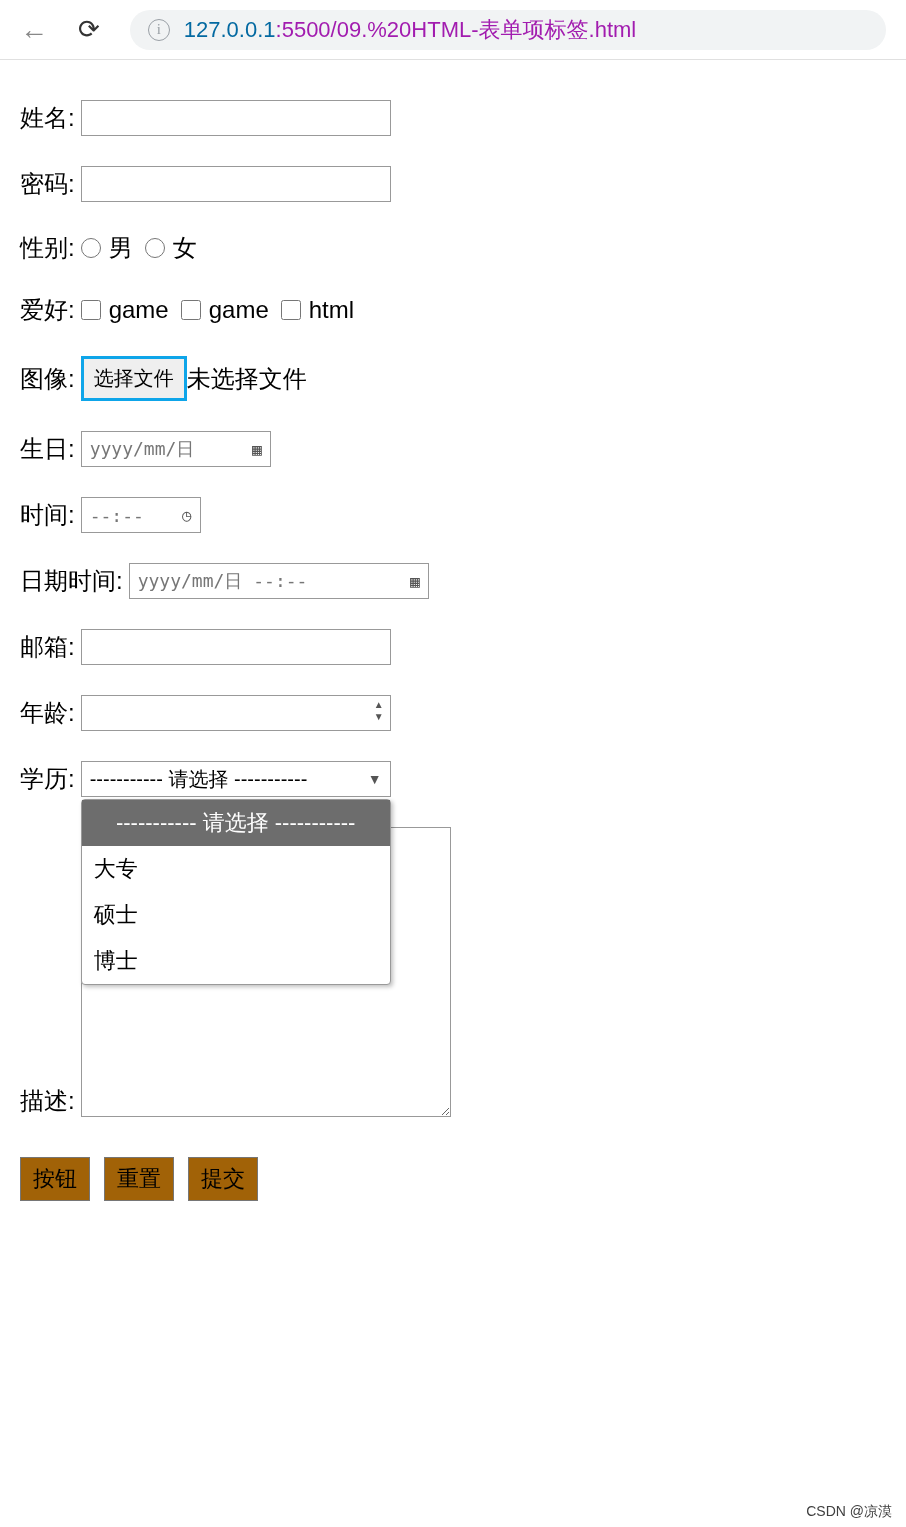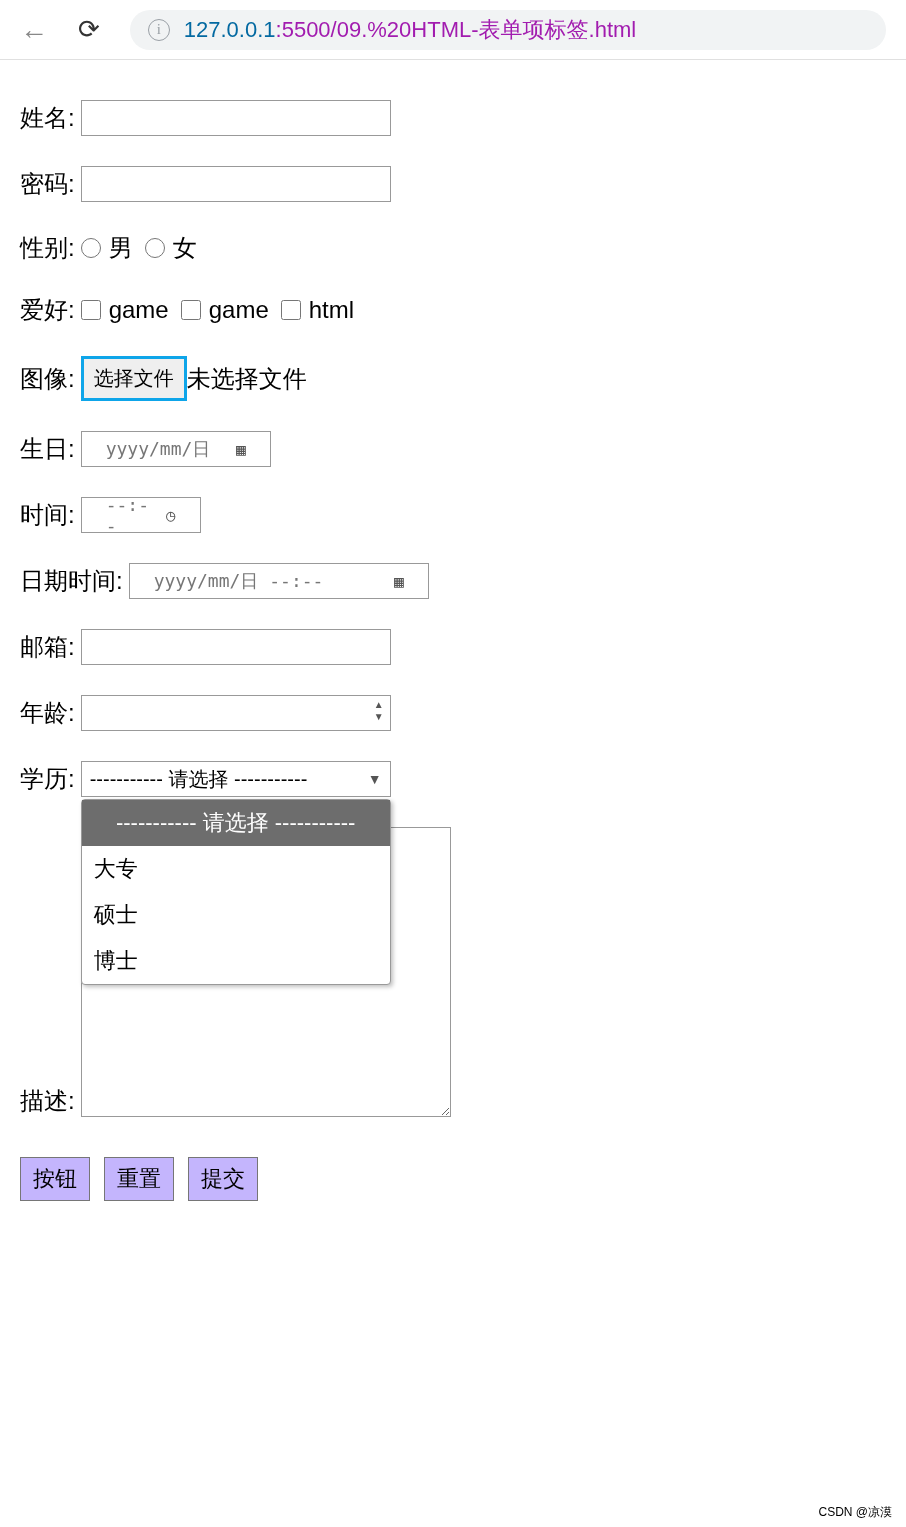--- a/index.html
+++ b/index.html
@@ -99,7 +99,7 @@
       height: 36px;
       display: inline-flex;
       align-items: center;
-      padding: 0 24px;
+      padding: 0 8px;
       font-size: 18px;
       color: #767676;
       font-family: monospace, sans-serif;

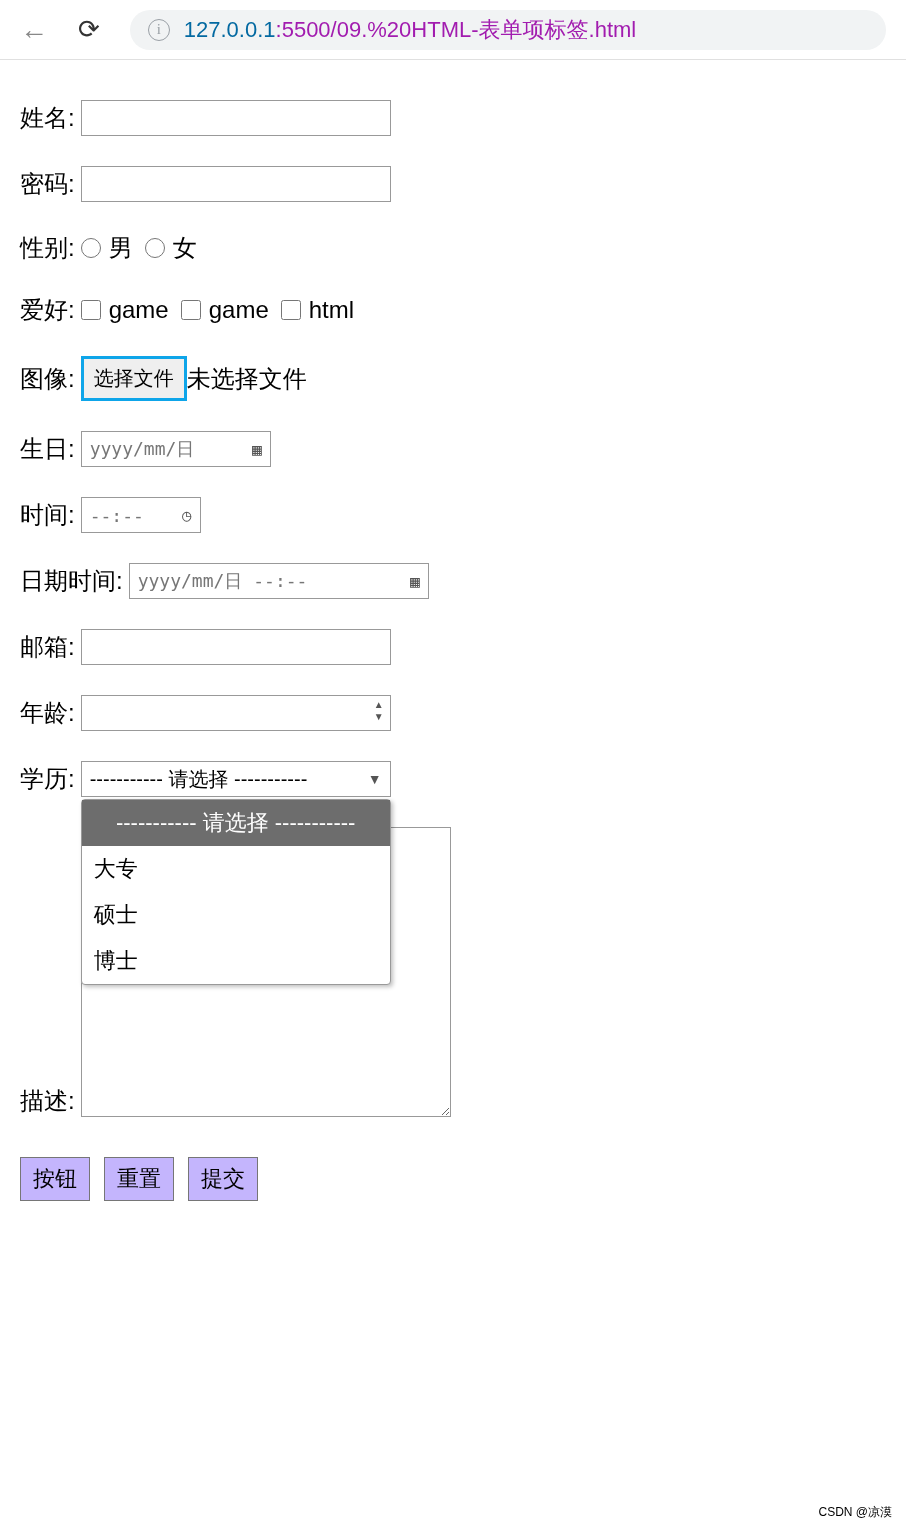--- a/index.html
+++ b/index.html
@@ -175,7 +175,7 @@
     }
     .button-row { margin-top: 40px; display: flex; gap: 14px; }
     .btn {
-      background: #c4b5fd;
+      background: #a16207;
       border: 1px solid #767676;
       font-size: 22px;
       padding: 6px 12px;

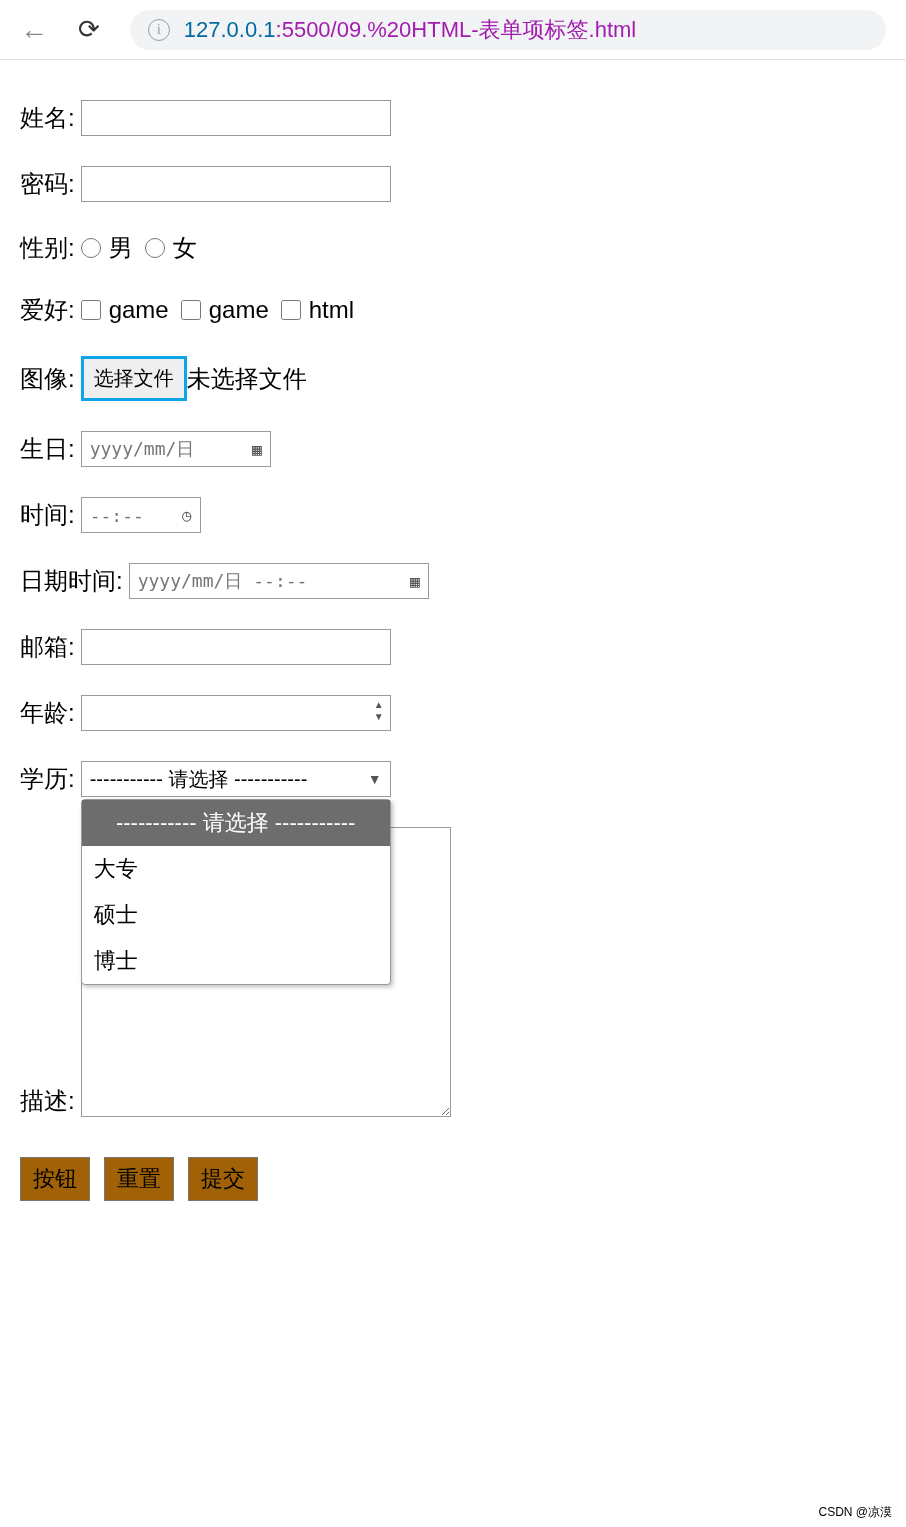--- a/index.html
+++ b/index.html
@@ -186,8 +186,8 @@
       position: fixed;
       right: 14px;
       bottom: 6px;
-      font-size: 12px;
-      color: #000000;
+      font-size: 14px;
+      color: #404040;
     }
   </style>
 </head>

